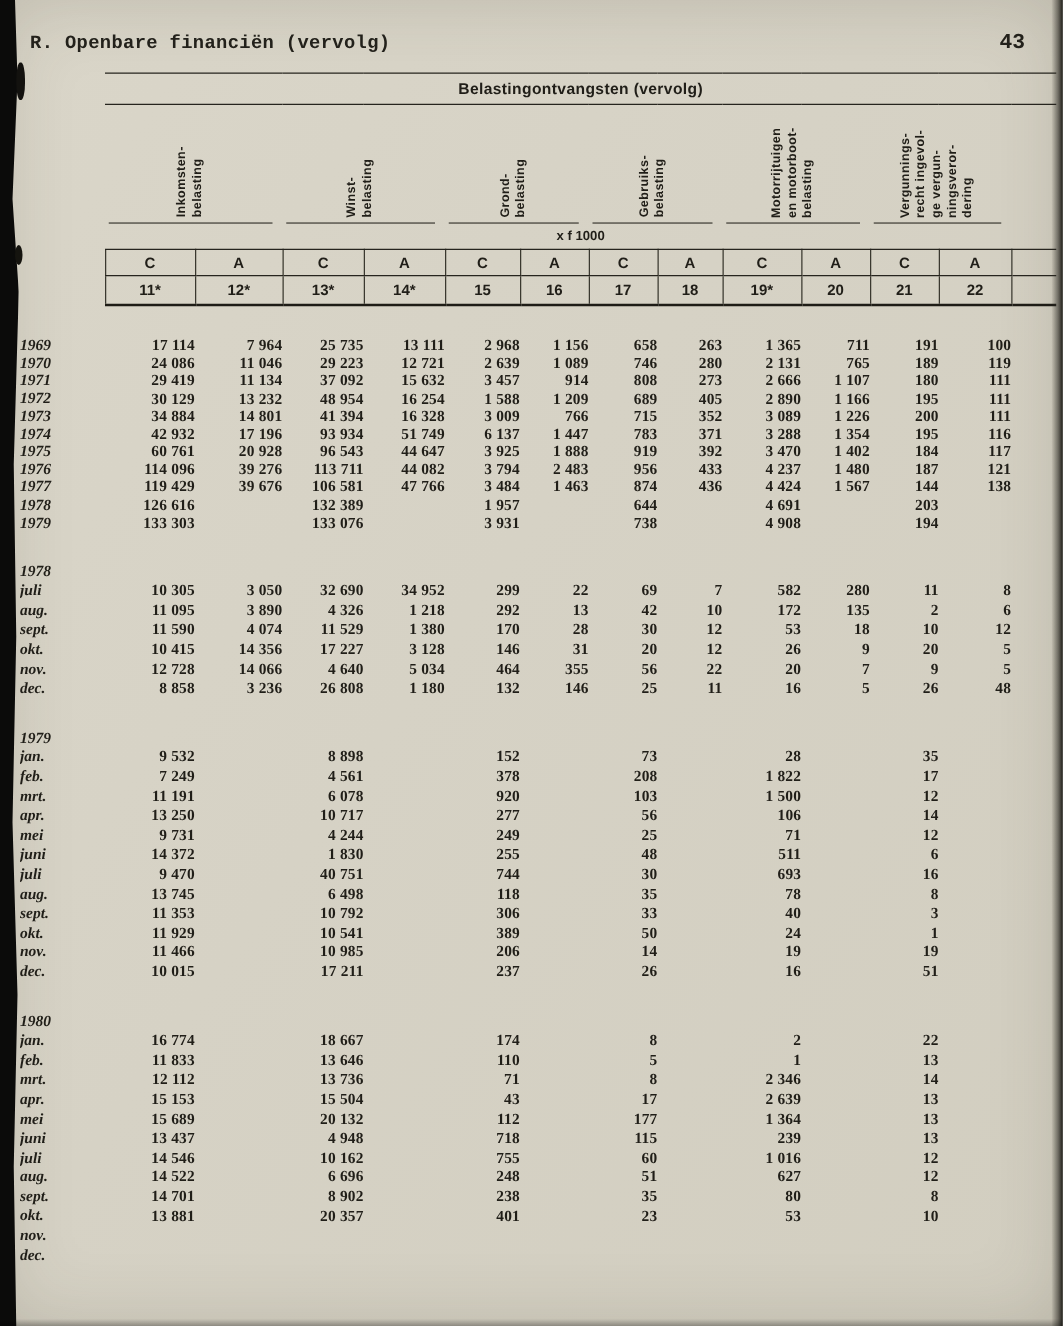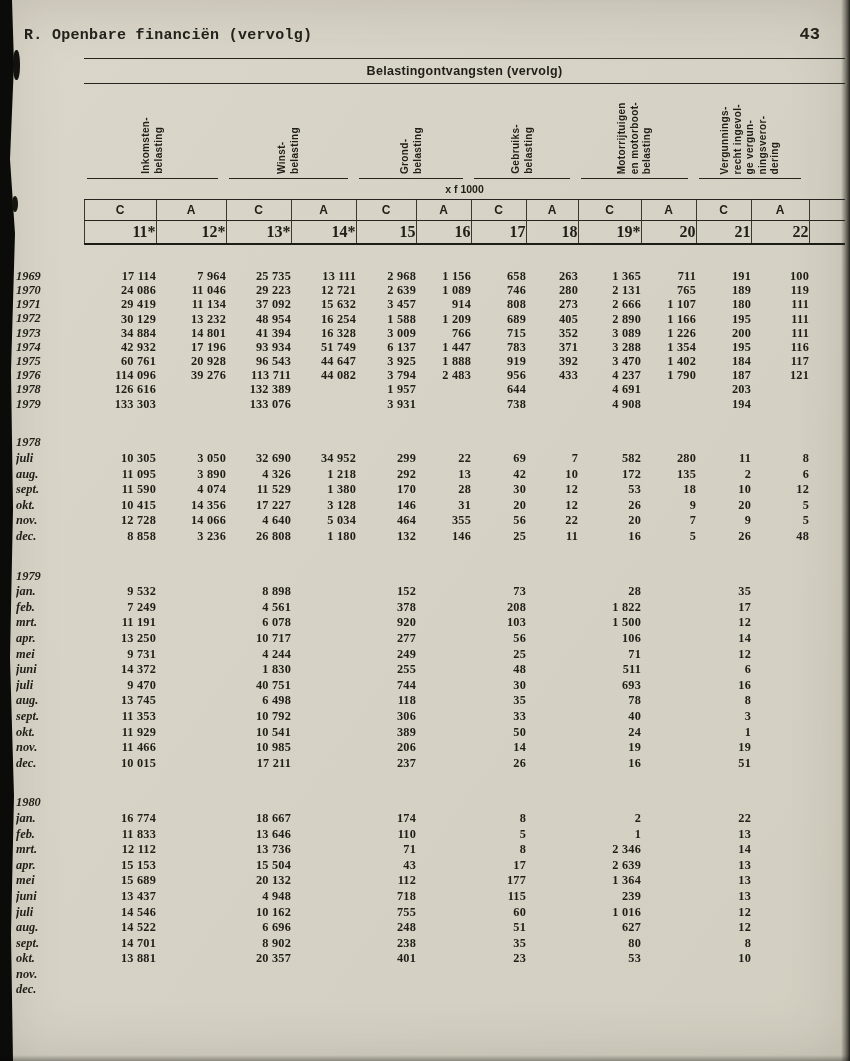--- a/index.html
+++ b/index.html
@@ -54,9 +54,9 @@
     border-bottom:1.5px solid #26241e;border-left:1.3px solid #3a382f;
     font-family:"Liberation Sans",sans-serif;font-weight:bold;font-size:12px;}
   .edge-ca{border-bottom:1.5px solid #26241e;border-left:1.3px solid #3a382f;}
-  .colnum{height:22px;text-align:right;padding-right:14px;
+  .colnum{height:22px;text-align:center;padding-right:14px;
     border-bottom:2.6px solid #1e1c16;border-left:1.3px solid #3a382f;
-    font-family:Liberation Serif, serif;font-weight:bold;font-size:16px;}
+    font-family:Liberation Sans, sans-serif;font-weight:bold;font-size:12px;}
   .edge-num{border-bottom:2.6px solid #1e1c16;border-left:1.3px solid #3a382f;}
 
   .top-gap td{height:26px;}

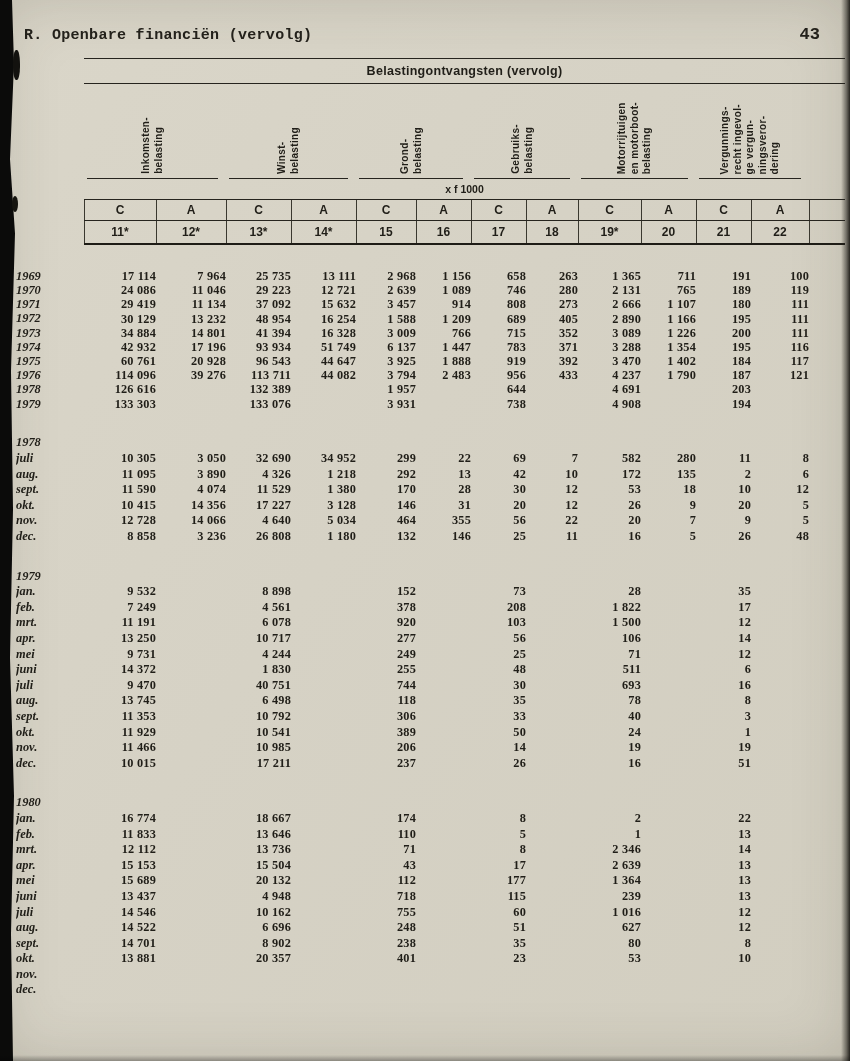--- a/index.html
+++ b/index.html
@@ -323,7 +323,7 @@
           <td class="num">956</td>
           <td class="num">433</td>
           <td class="num">4 237</td>
-          <td class="num">1 790</td>
+          <td class="num">1 480</td>
           <td class="num">187</td>
           <td class="num">121</td>
           <td class="edge"></td>

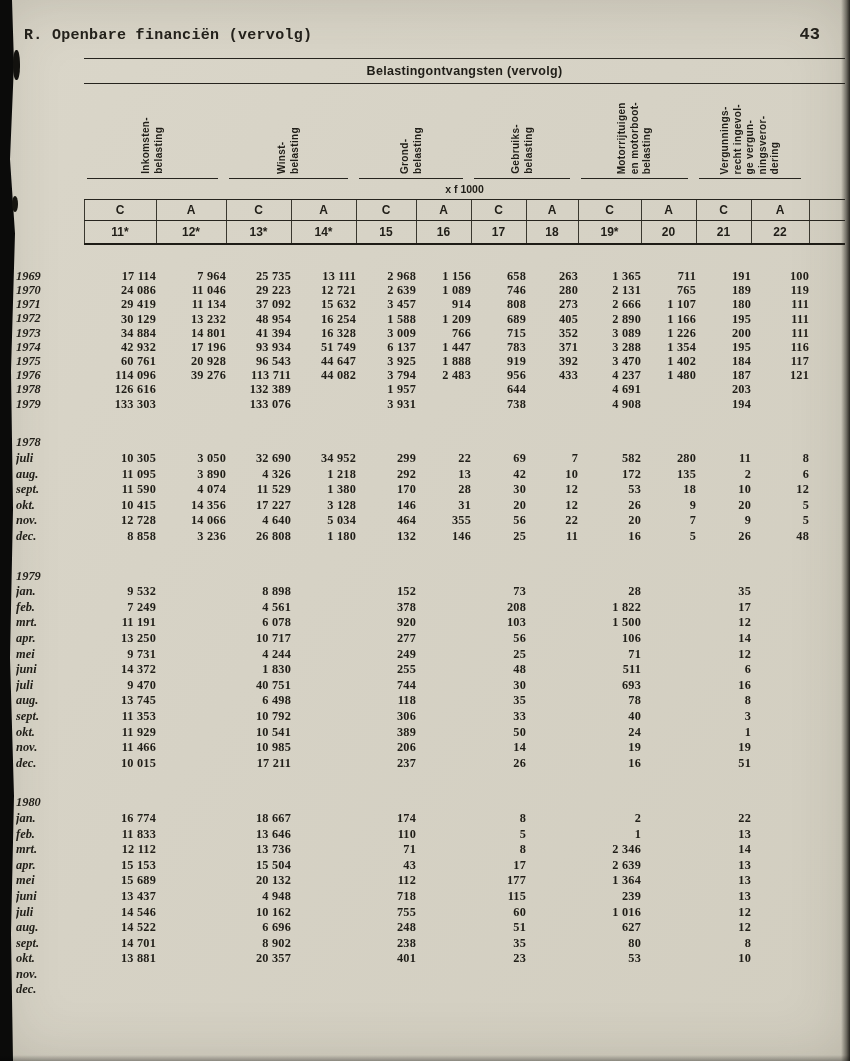--- a/index.html
+++ b/index.html
@@ -329,6 +329,22 @@
           <td class="edge"></td>
         </tr>
         <tr class="yr-row data-row">
+          <td class="rowlabel">1977</td>
+          <td class="num">119 429</td>
+          <td class="num">39 676</td>
+          <td class="num">106 581</td>
+          <td class="num">47 766</td>
+          <td class="num">3 484</td>
+          <td class="num">1 463</td>
+          <td class="num">874</td>
+          <td class="num">436</td>
+          <td class="num">4 424</td>
+          <td class="num">1 567</td>
+          <td class="num">144</td>
+          <td class="num">138</td>
+          <td class="edge"></td>
+        </tr>
+        <tr class="yr-row data-row">
           <td class="rowlabel">1978</td>
           <td class="num">126 616</td>
           <td class="num"></td>

